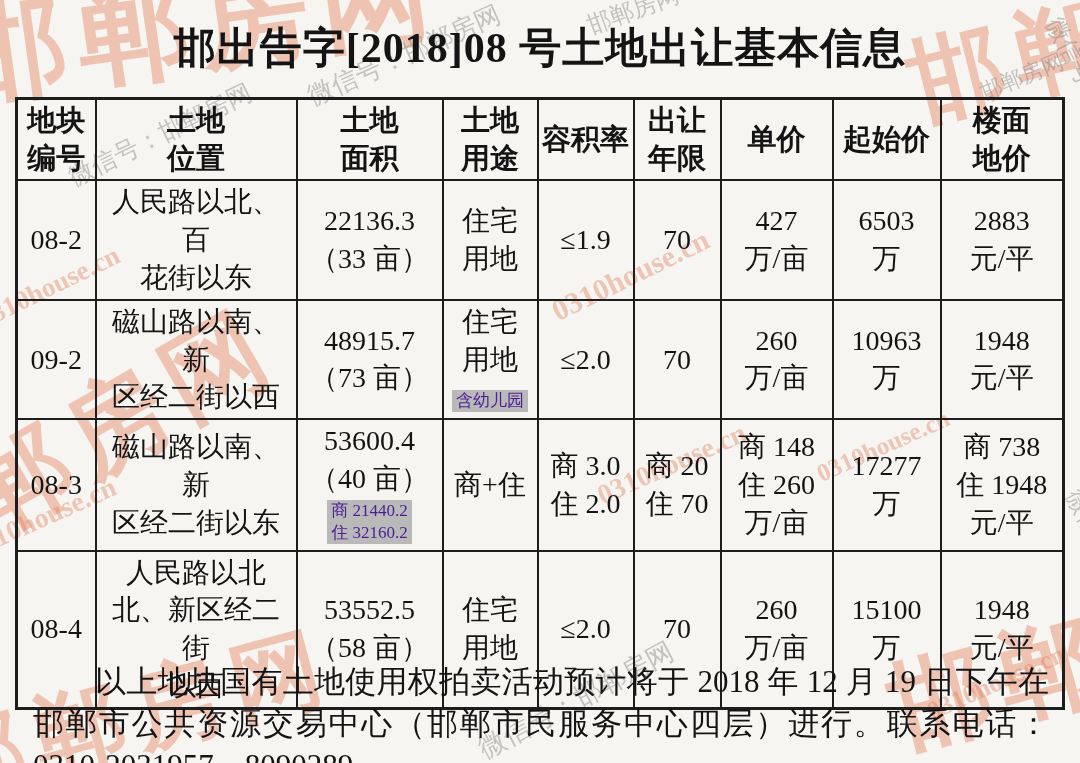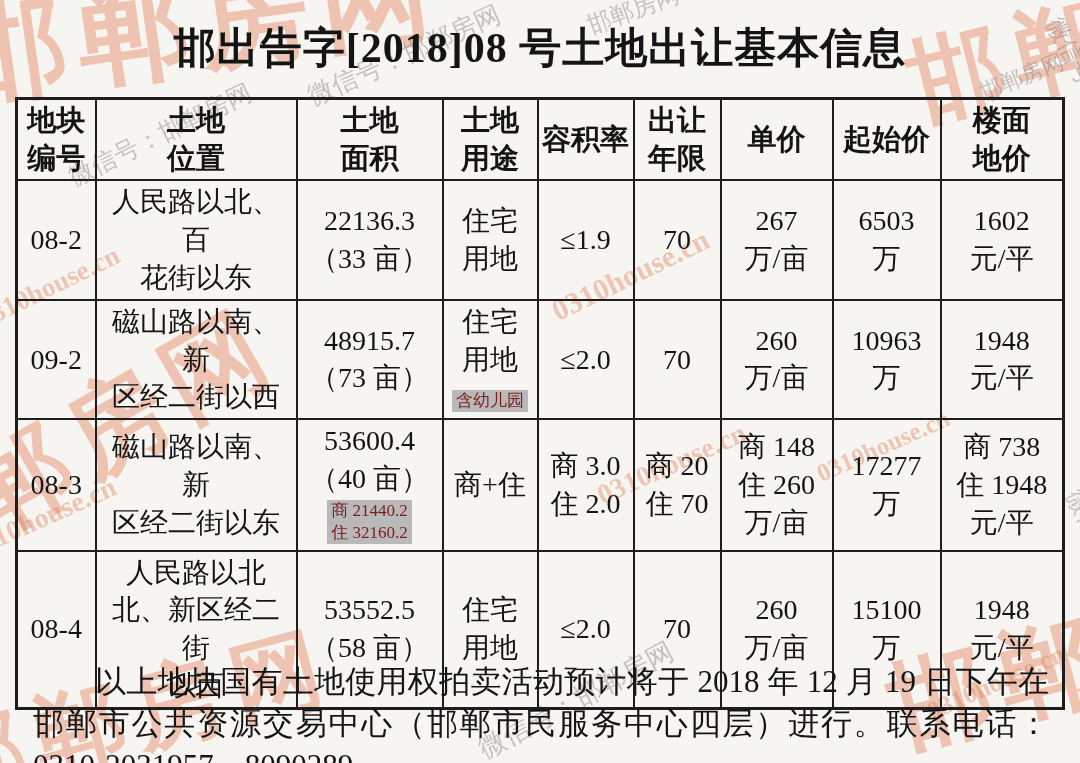--- a/index.html
+++ b/index.html
@@ -127,7 +127,7 @@
 用地</span></td>
       <td><span class="cl">≤1.9</span></td>
       <td><span class="cl">70</span></td>
-      <td><span class="cl">267
+      <td><span class="cl">427
 万/亩</span></td>
       <td><span class="cl">6503
 万</span></td>

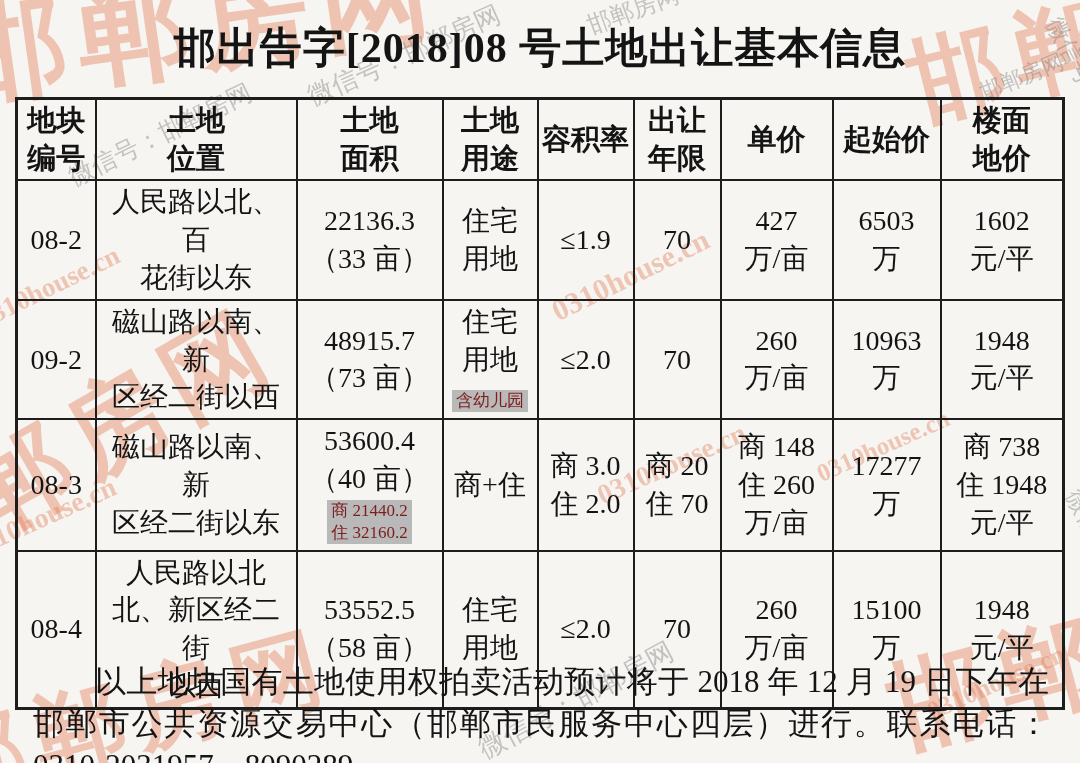--- a/index.html
+++ b/index.html
@@ -131,7 +131,7 @@
 万/亩</span></td>
       <td><span class="cl">6503
 万</span></td>
-      <td><span class="cl">1602
+      <td><span class="cl">2883
 元/平</span></td>
     </tr>
 

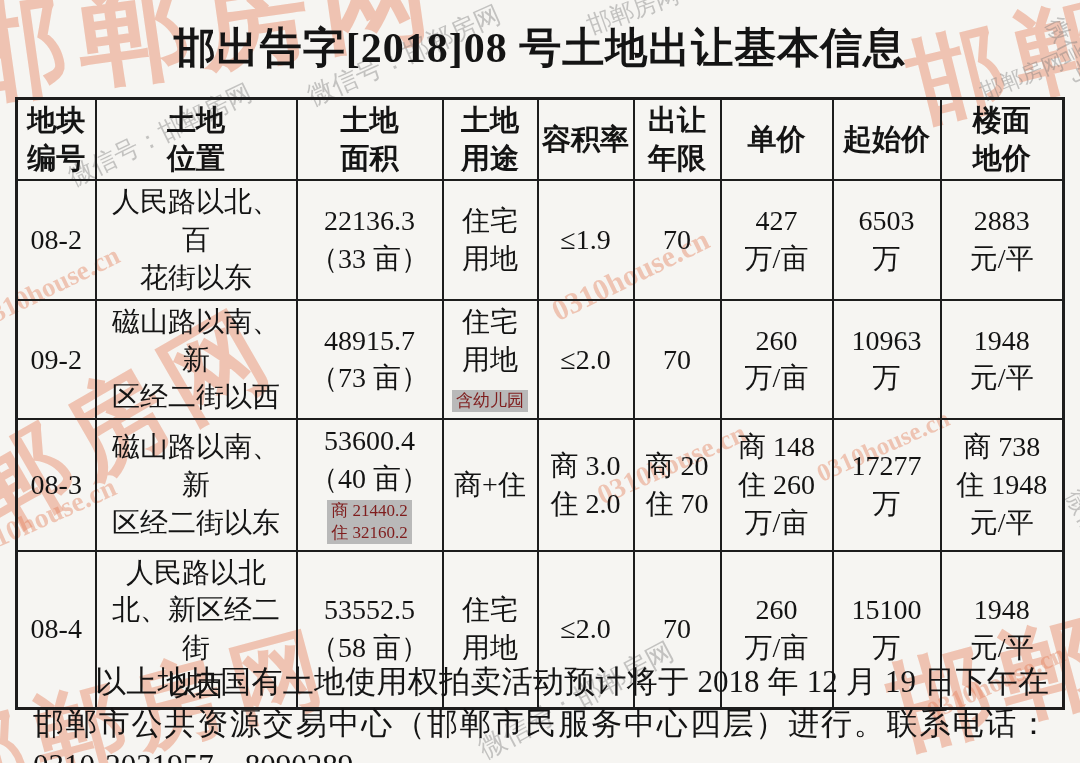--- a/index.html
+++ b/index.html
@@ -41,7 +41,7 @@
   table.land td{font-size:28px;line-height:1.35;}
   .cl{white-space:pre-line;display:inline-block;}
   .note{
-    display:inline-block;background:#b9b9b9;color:#7f1d1d;
+    display:inline-block;background:#b9b9b9;color:#4c1d95;
     font-size:17px;line-height:1.3;padding:0 4px;margin-top:2px;
     white-space:pre-line;text-align:left;
   }

